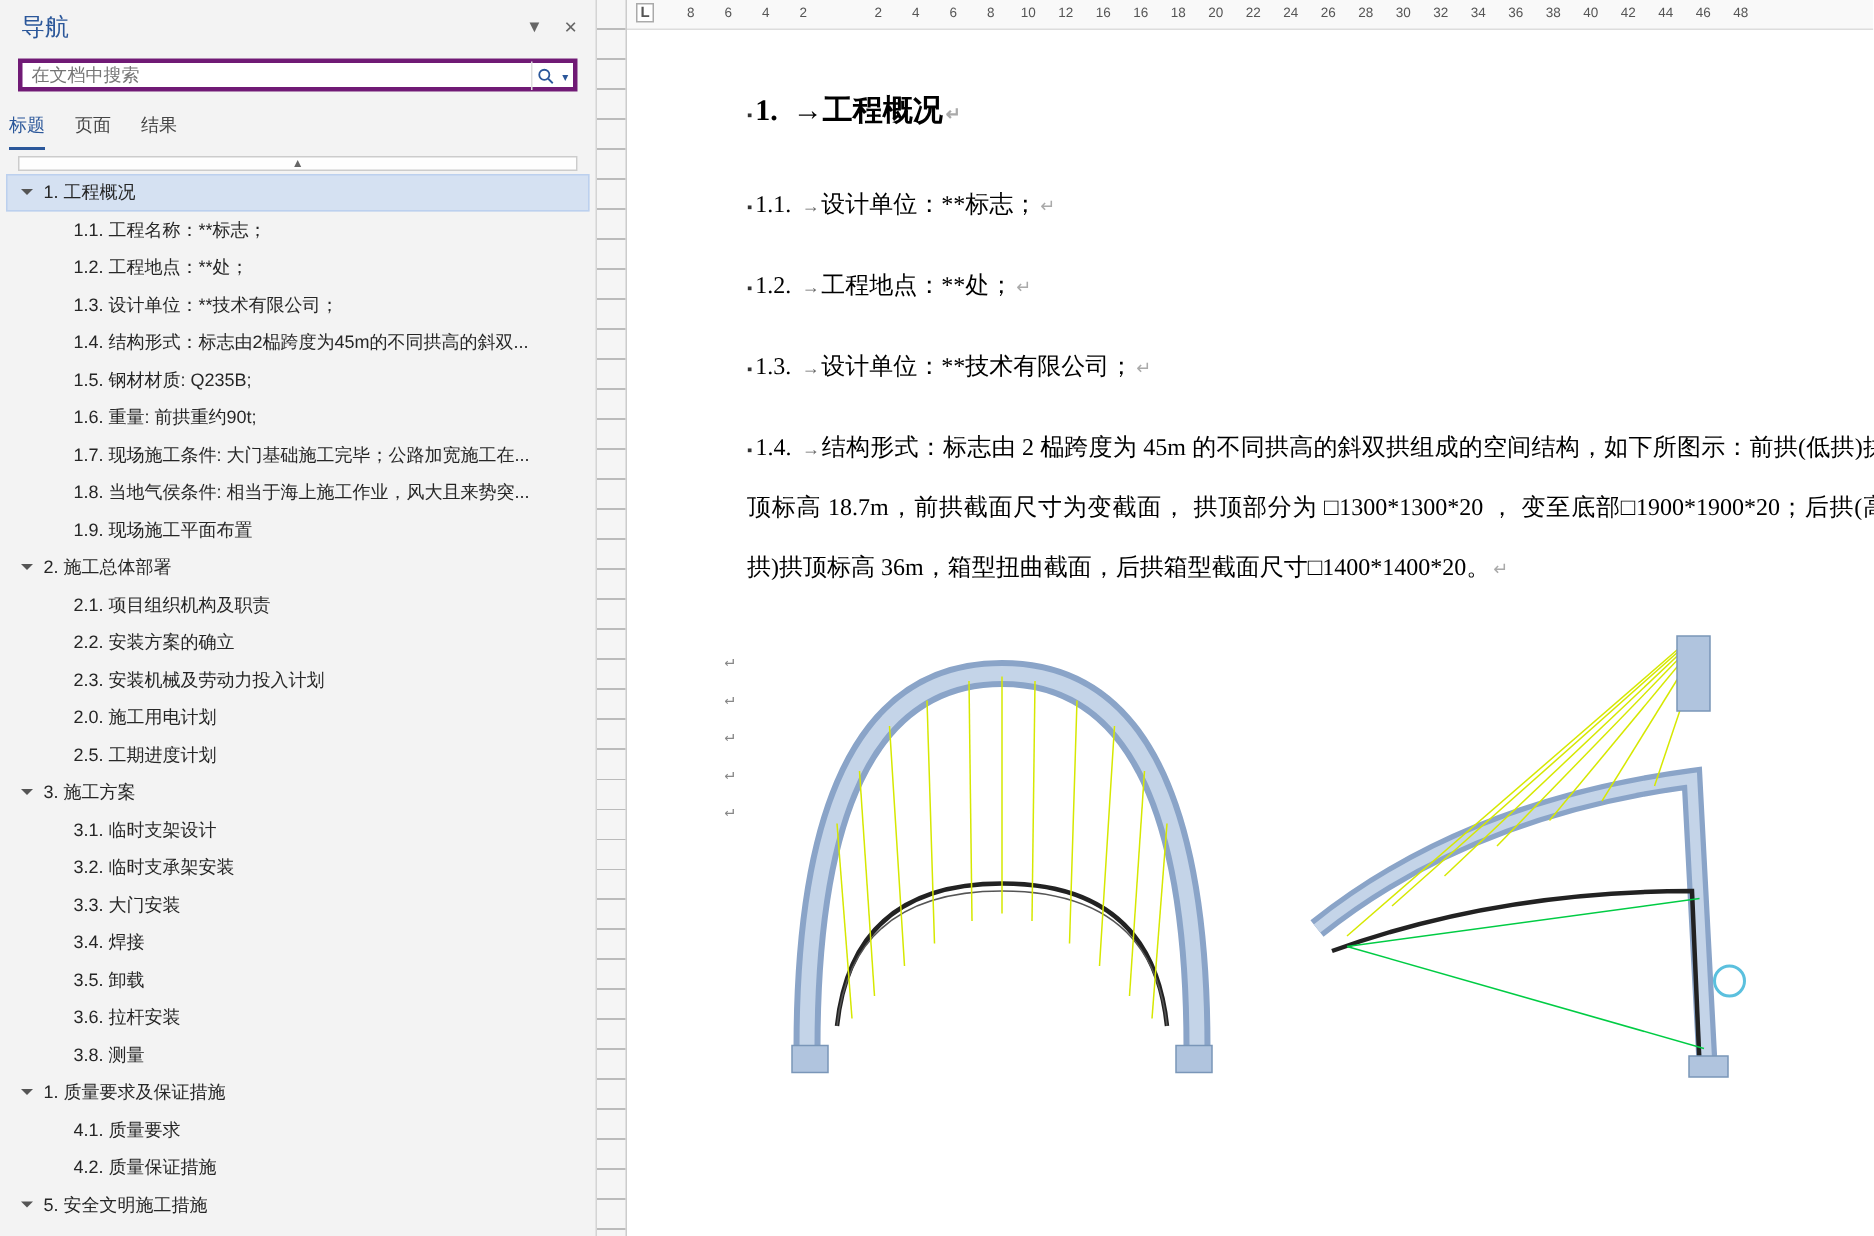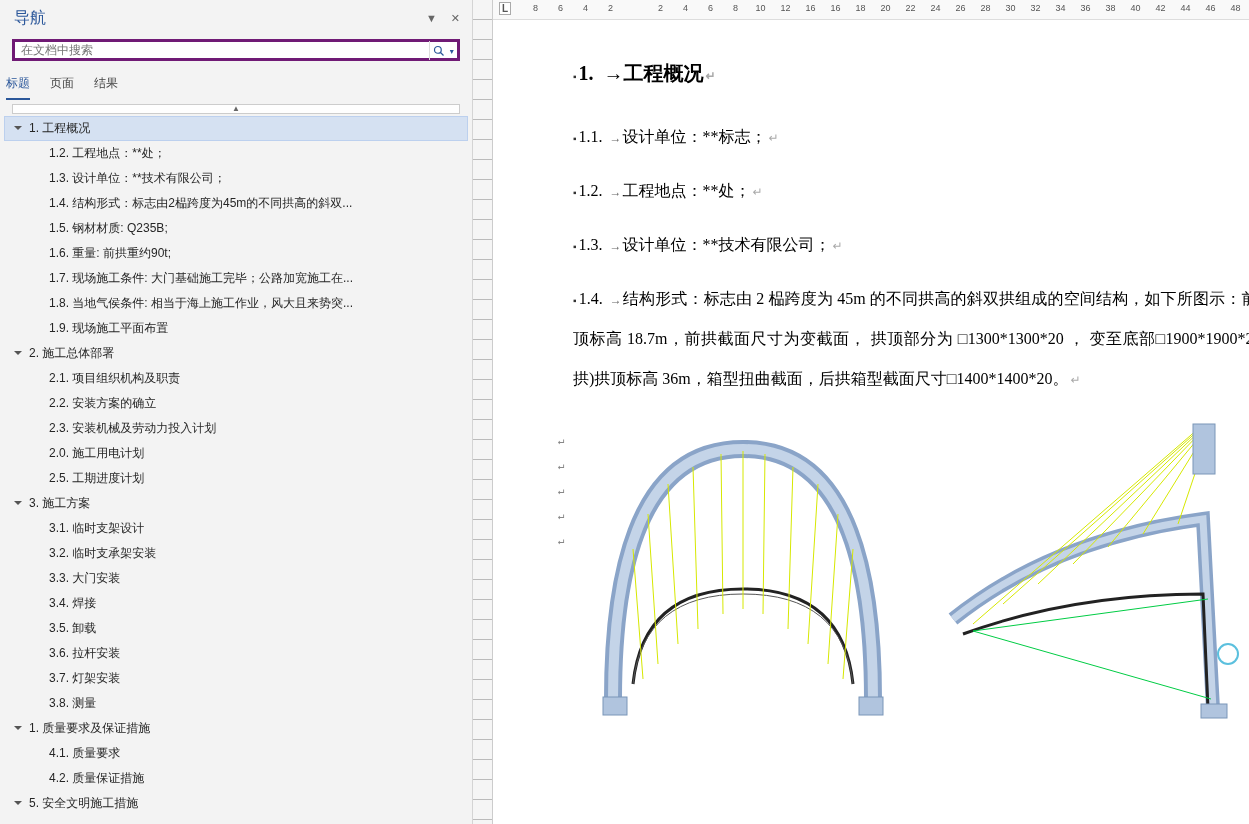--- a/index.html
+++ b/index.html
@@ -4,7 +4,7 @@
 <style>
 * { margin: 0; padding: 0; box-sizing: border-box; }
 body { font-family: "Microsoft YaHei", "SimSun", Arial, sans-serif; font-size: 12px; display: flex; height: 824px; overflow: hidden; background: #fff; }
-.nav-pane { width: 473px; border-right: 1px solid #d4d4d4; display: flex; flex-direction: column; background: #f3f3f3; }
+.nav-pane { width: 398px; border-right: 1px solid #d4d4d4; display: flex; flex-direction: column; background: #f3f3f3; }
 .nav-header { display: flex; align-items: center; padding: 8px 12px 4px 14px; }
 .nav-title { font-size: 16px; color: #2b579a; flex: 1; }
 .nav-header-icons { display: flex; gap: 14px; color: #666; }

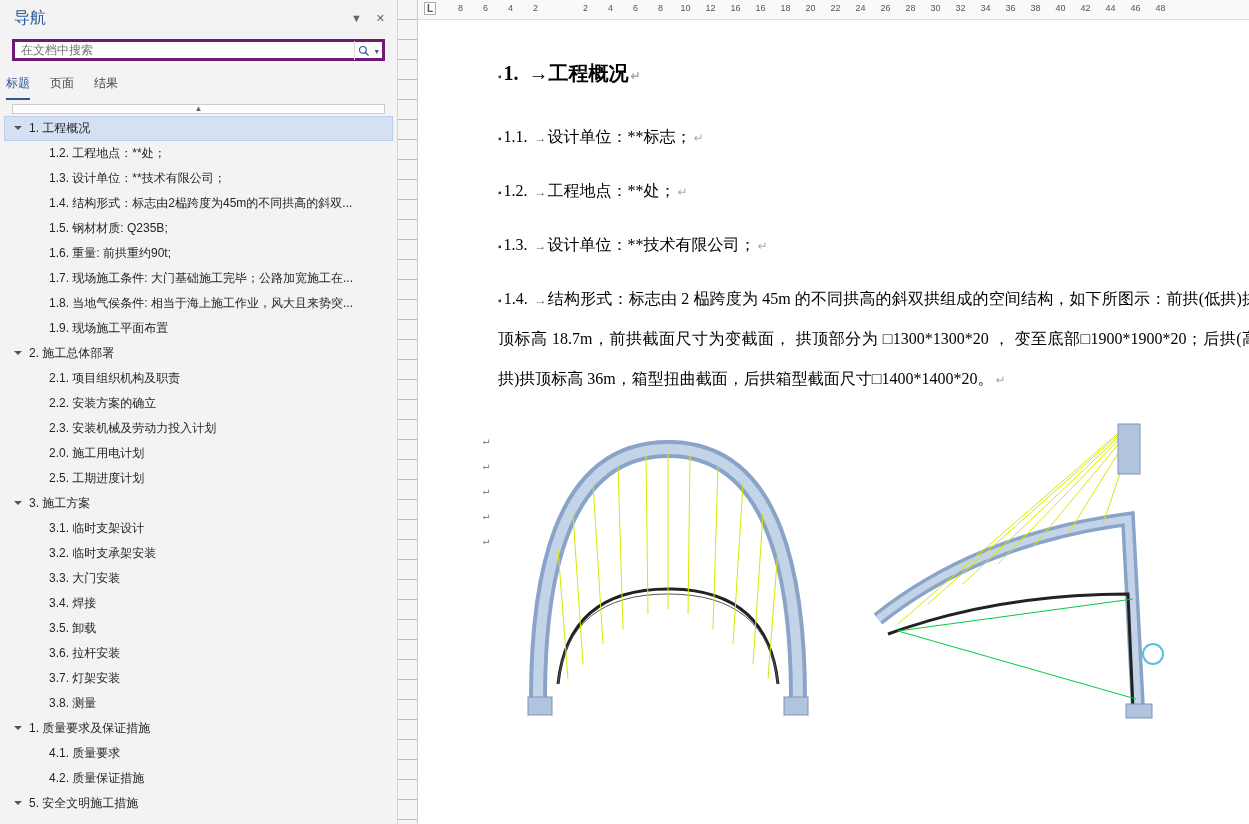--- a/index.html
+++ b/index.html
@@ -90,6 +90,9 @@
         <span class="tree-label">1. 工程概况</span>
       </div>
     <div class="tree-item l2">
+        <span class="tree-label">1.1. 工程名称：**标志；</span>
+      </div>
+    <div class="tree-item l2">
         <span class="tree-label">1.2. 工程地点：**处；</span>
       </div>
     <div class="tree-item l2">

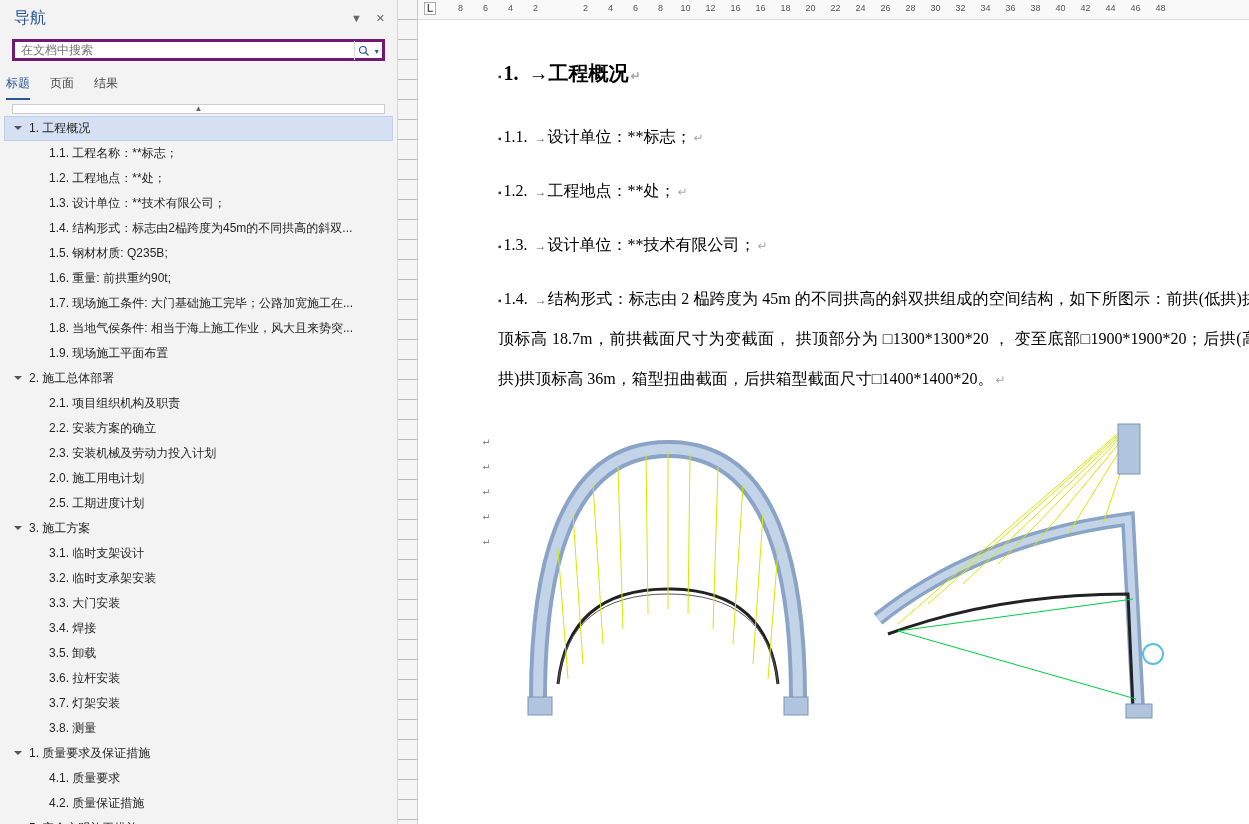--- a/index.html
+++ b/index.html
@@ -166,9 +166,6 @@
         <span class="tree-label">3.6. 拉杆安装</span>
       </div>
     <div class="tree-item l2">
-        <span class="tree-label">3.7. 灯架安装</span>
-      </div>
-    <div class="tree-item l2">
         <span class="tree-label">3.8. 测量</span>
       </div>
     <div class="tree-item l1">

